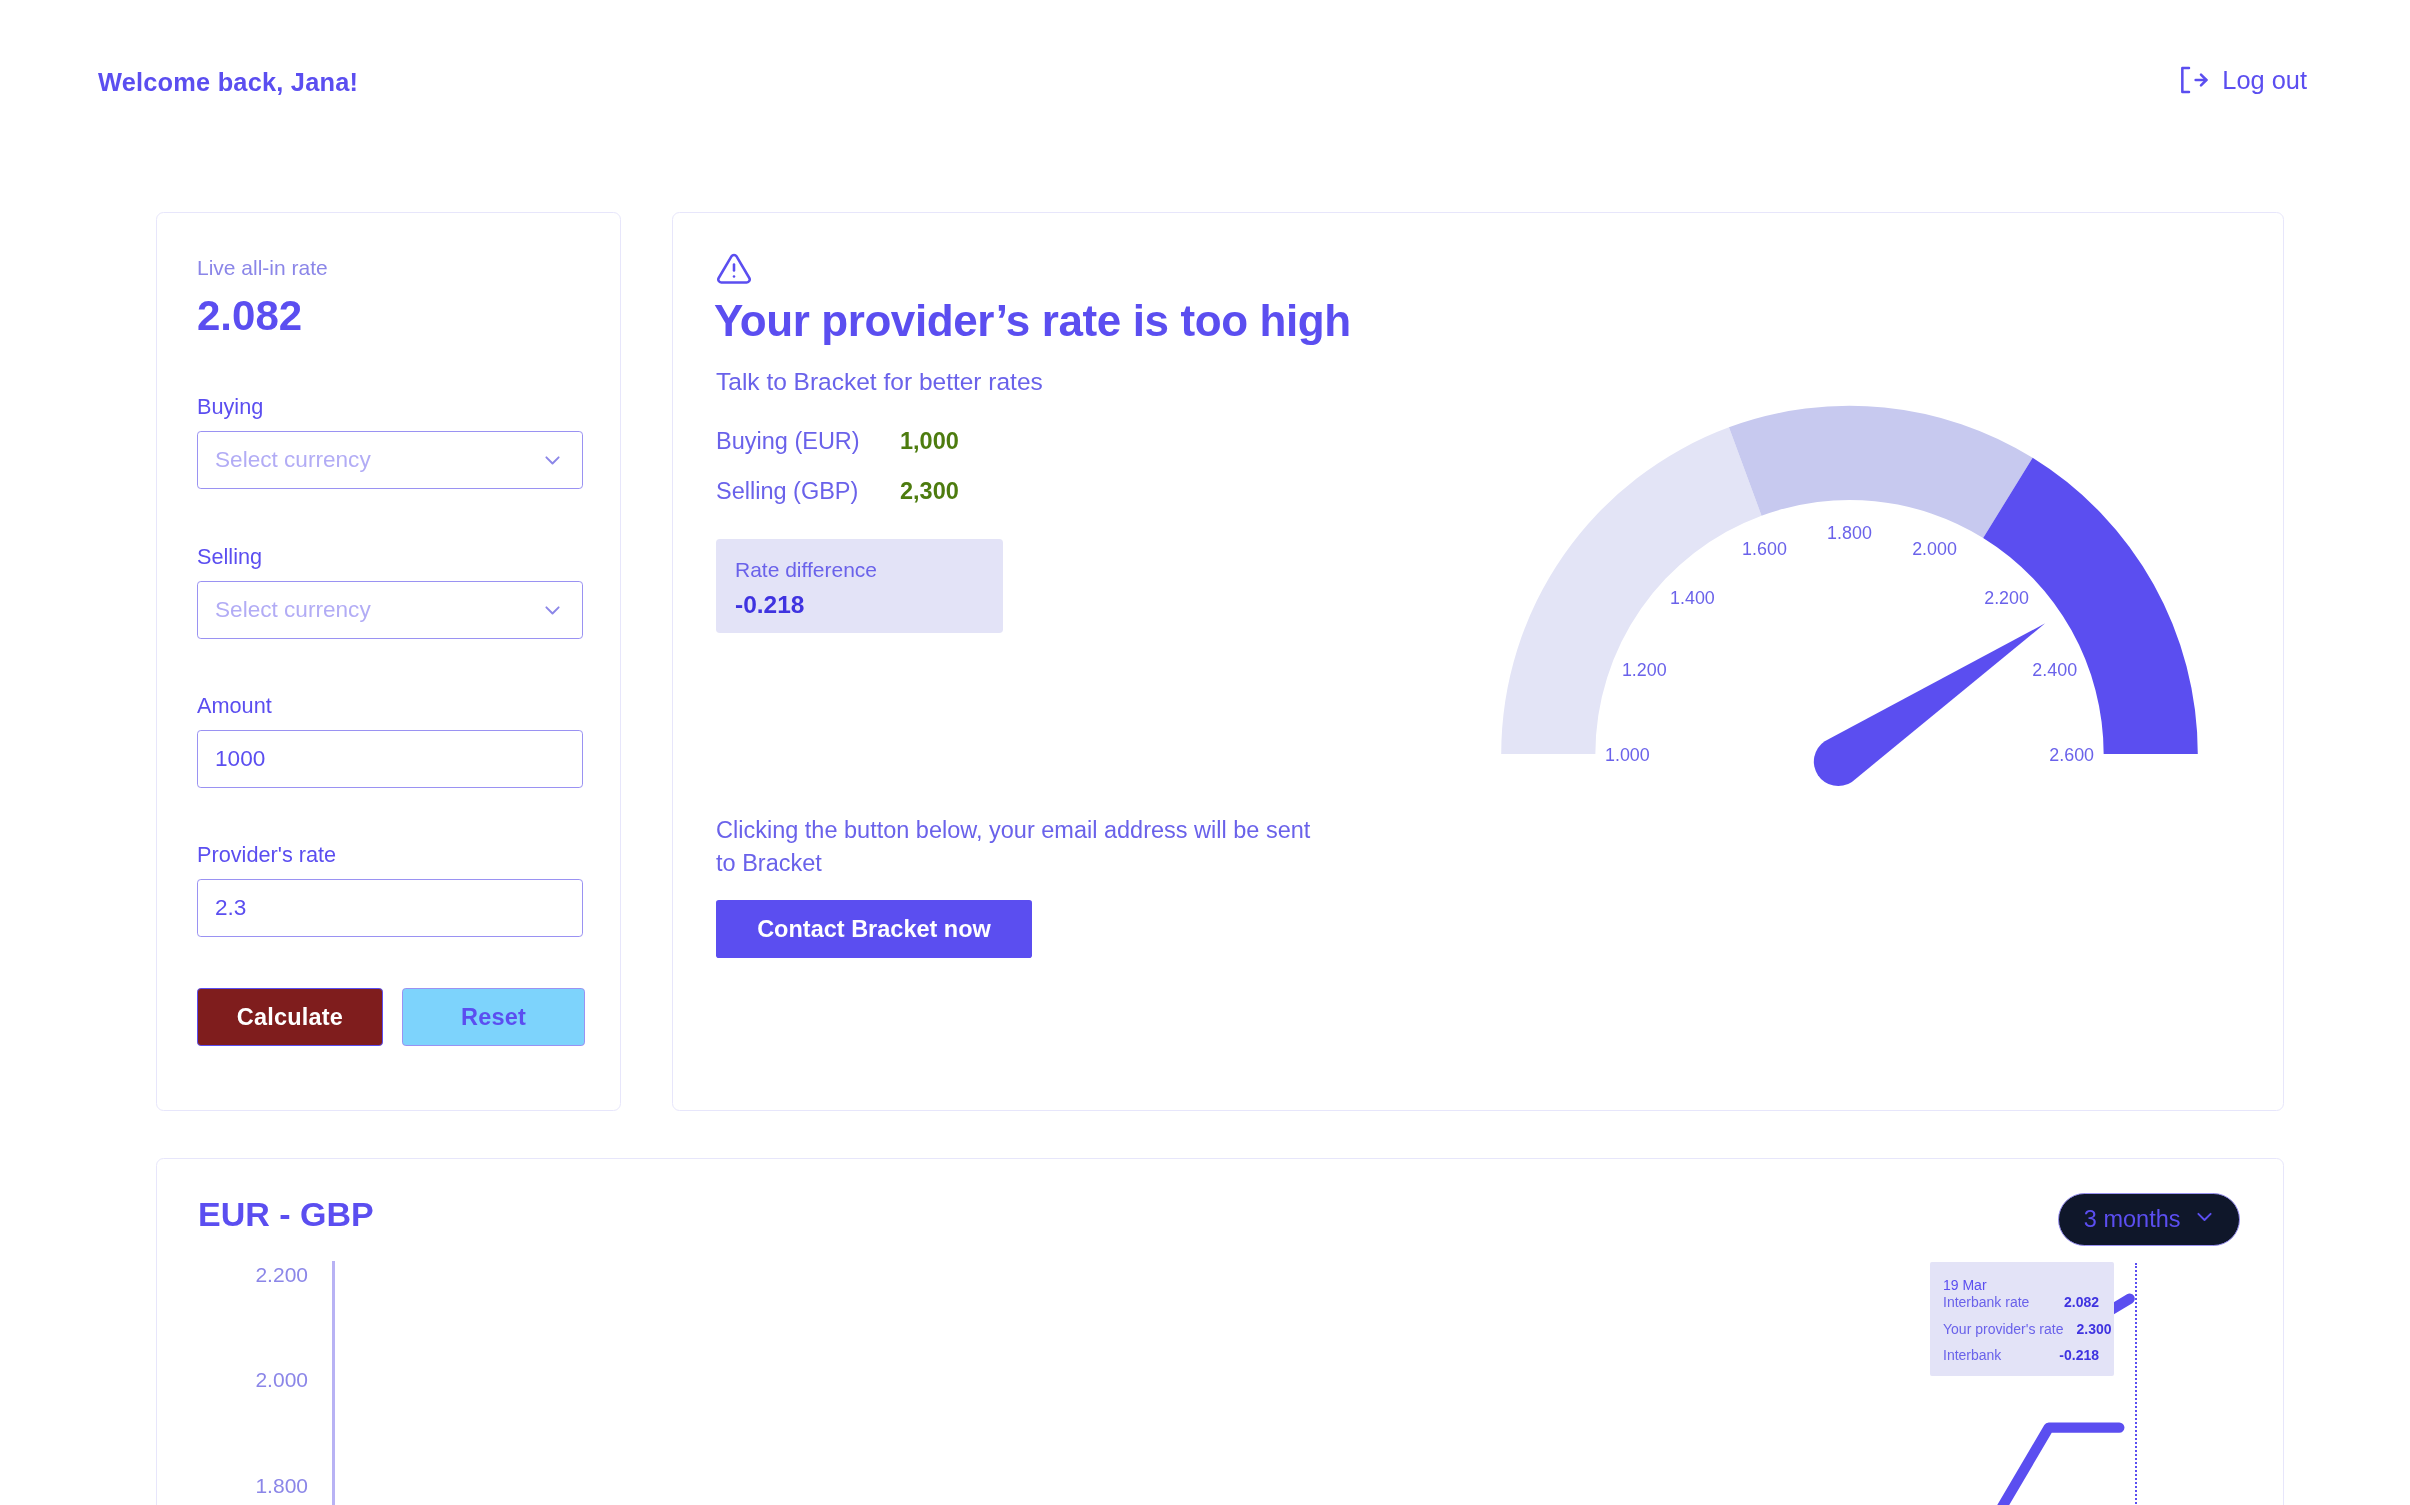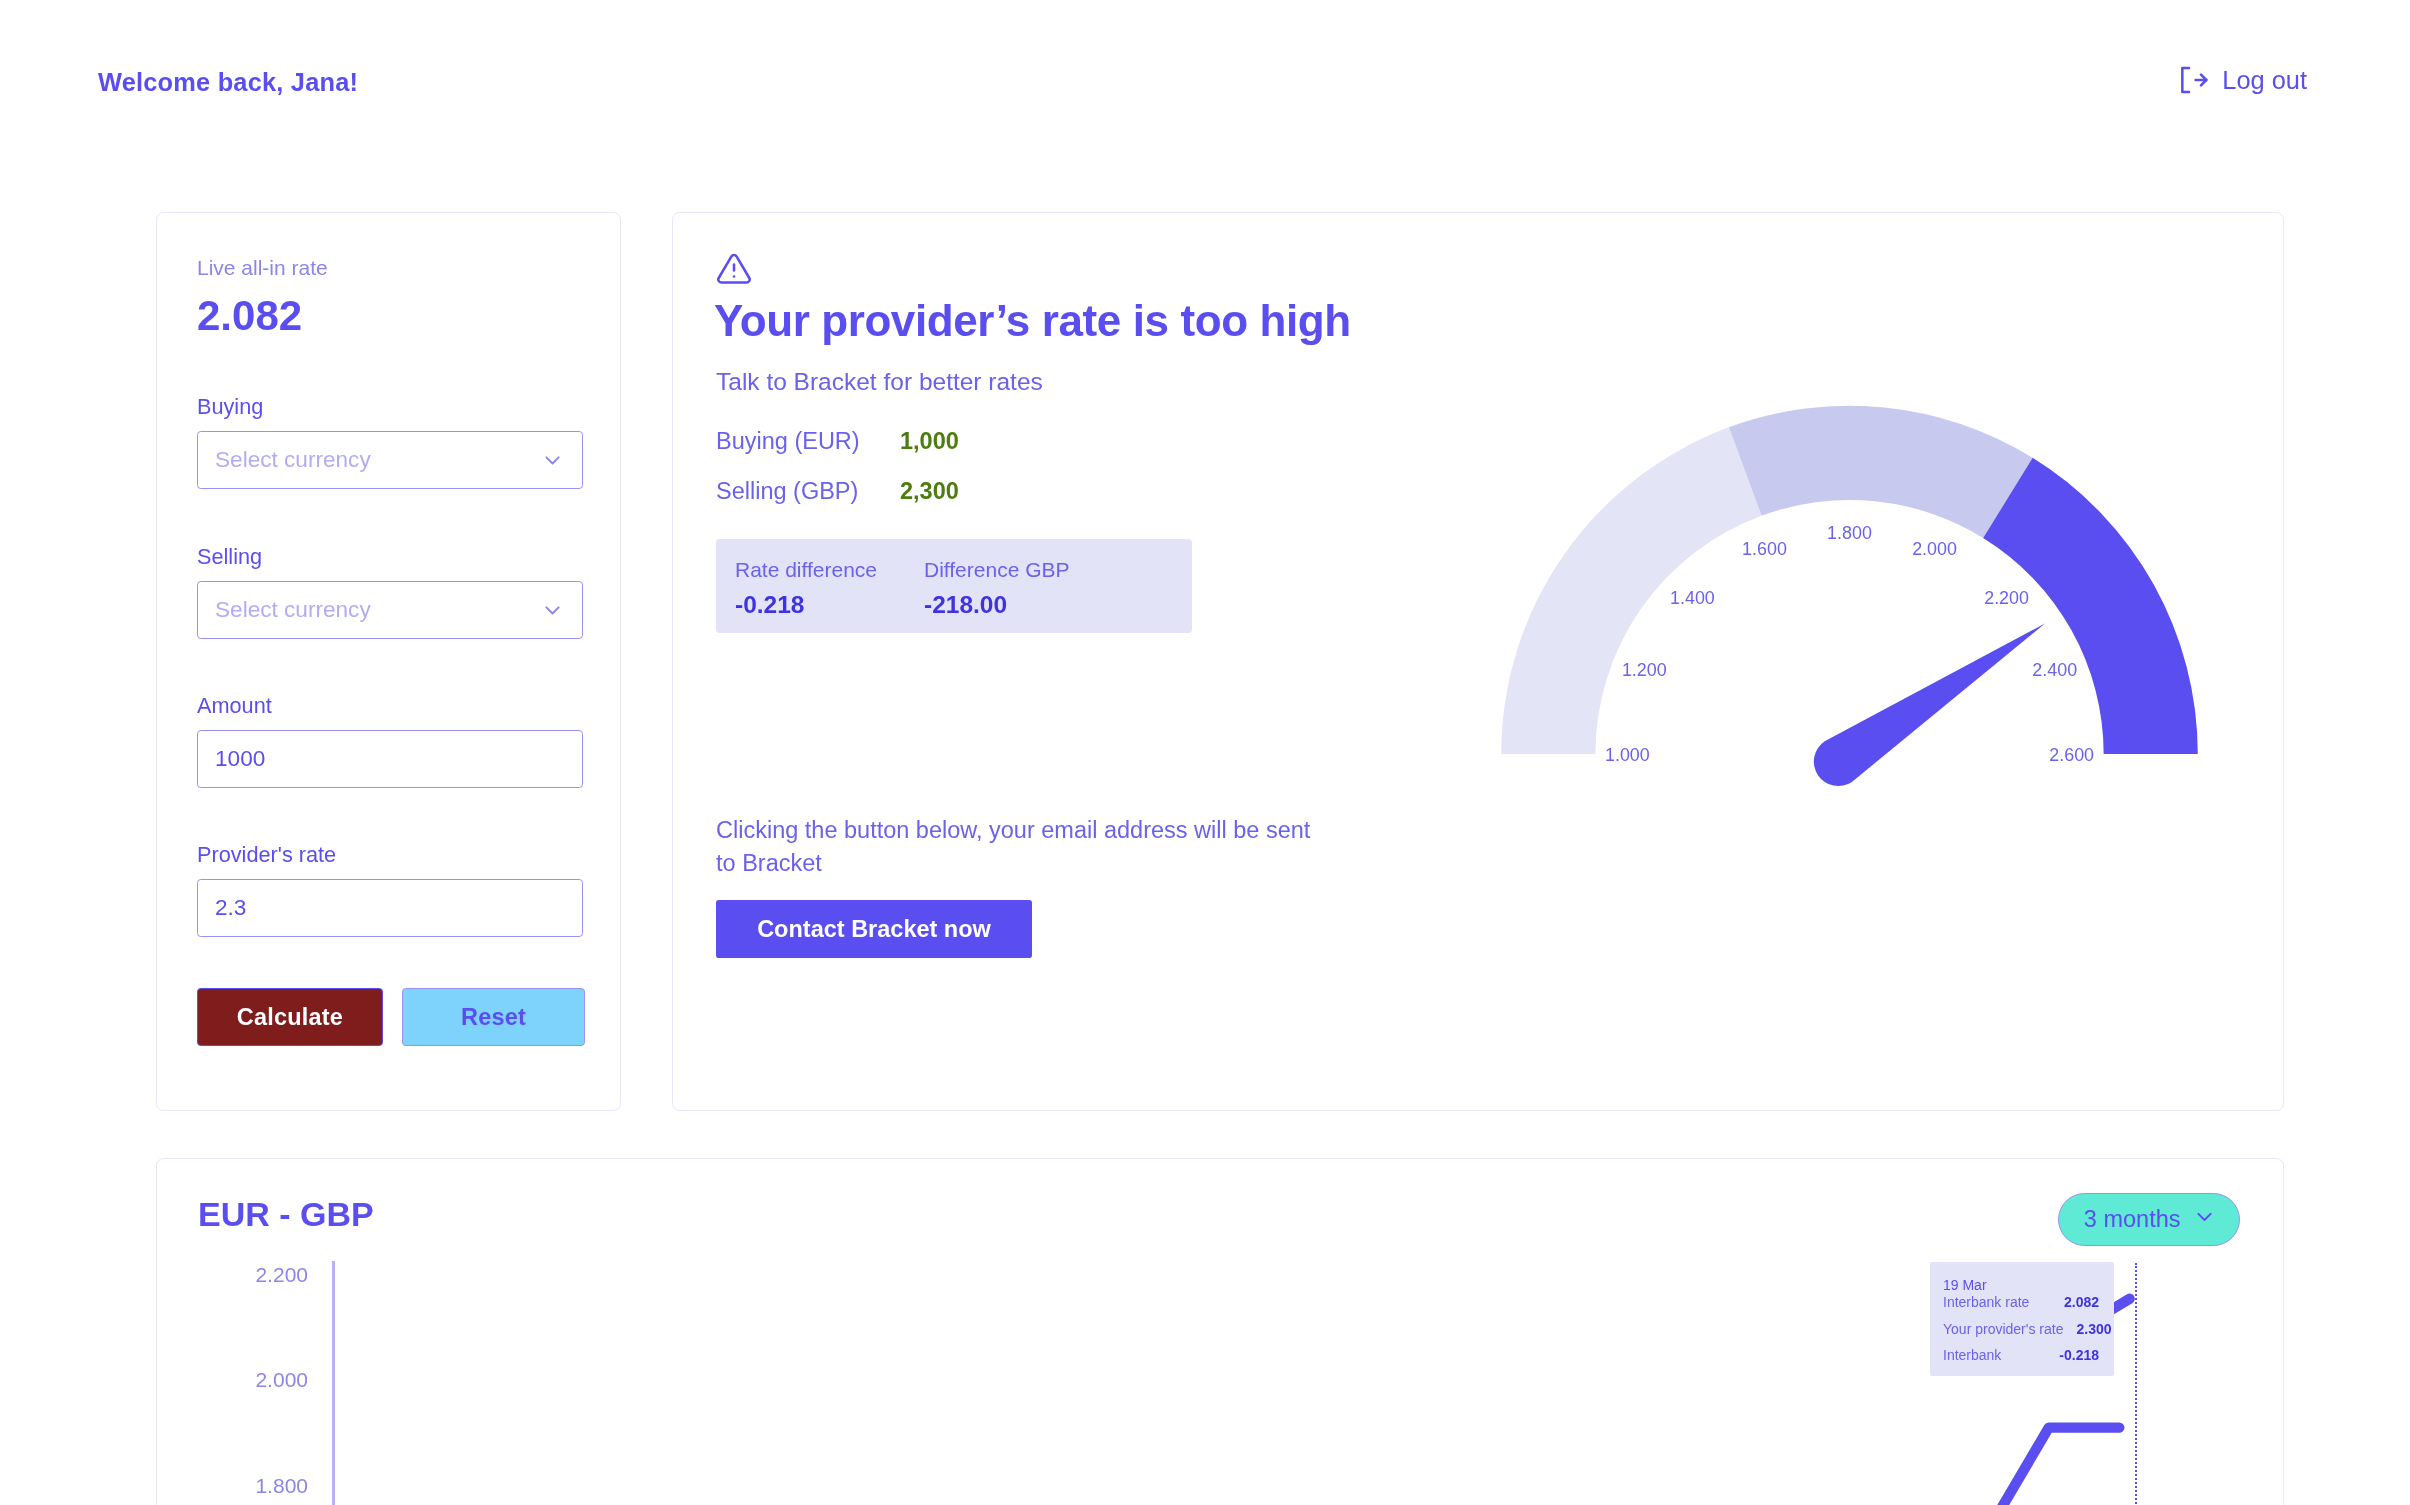--- a/index.html
+++ b/index.html
@@ -247,10 +247,6 @@
     <div class="stat" id="stat-1">
       <span class="st-label">Rate difference</span>
       <span class="st-value">-0.218</span>
-    </div>
-    <div class="stat" id="stat-2">
-      <span class="st-label">Difference GBP</span>
-      <span class="st-value">-218.00</span>
     </div>
 
     <div class="cta-note">Clicking the button below, your email address will be sent to Bracket</div>

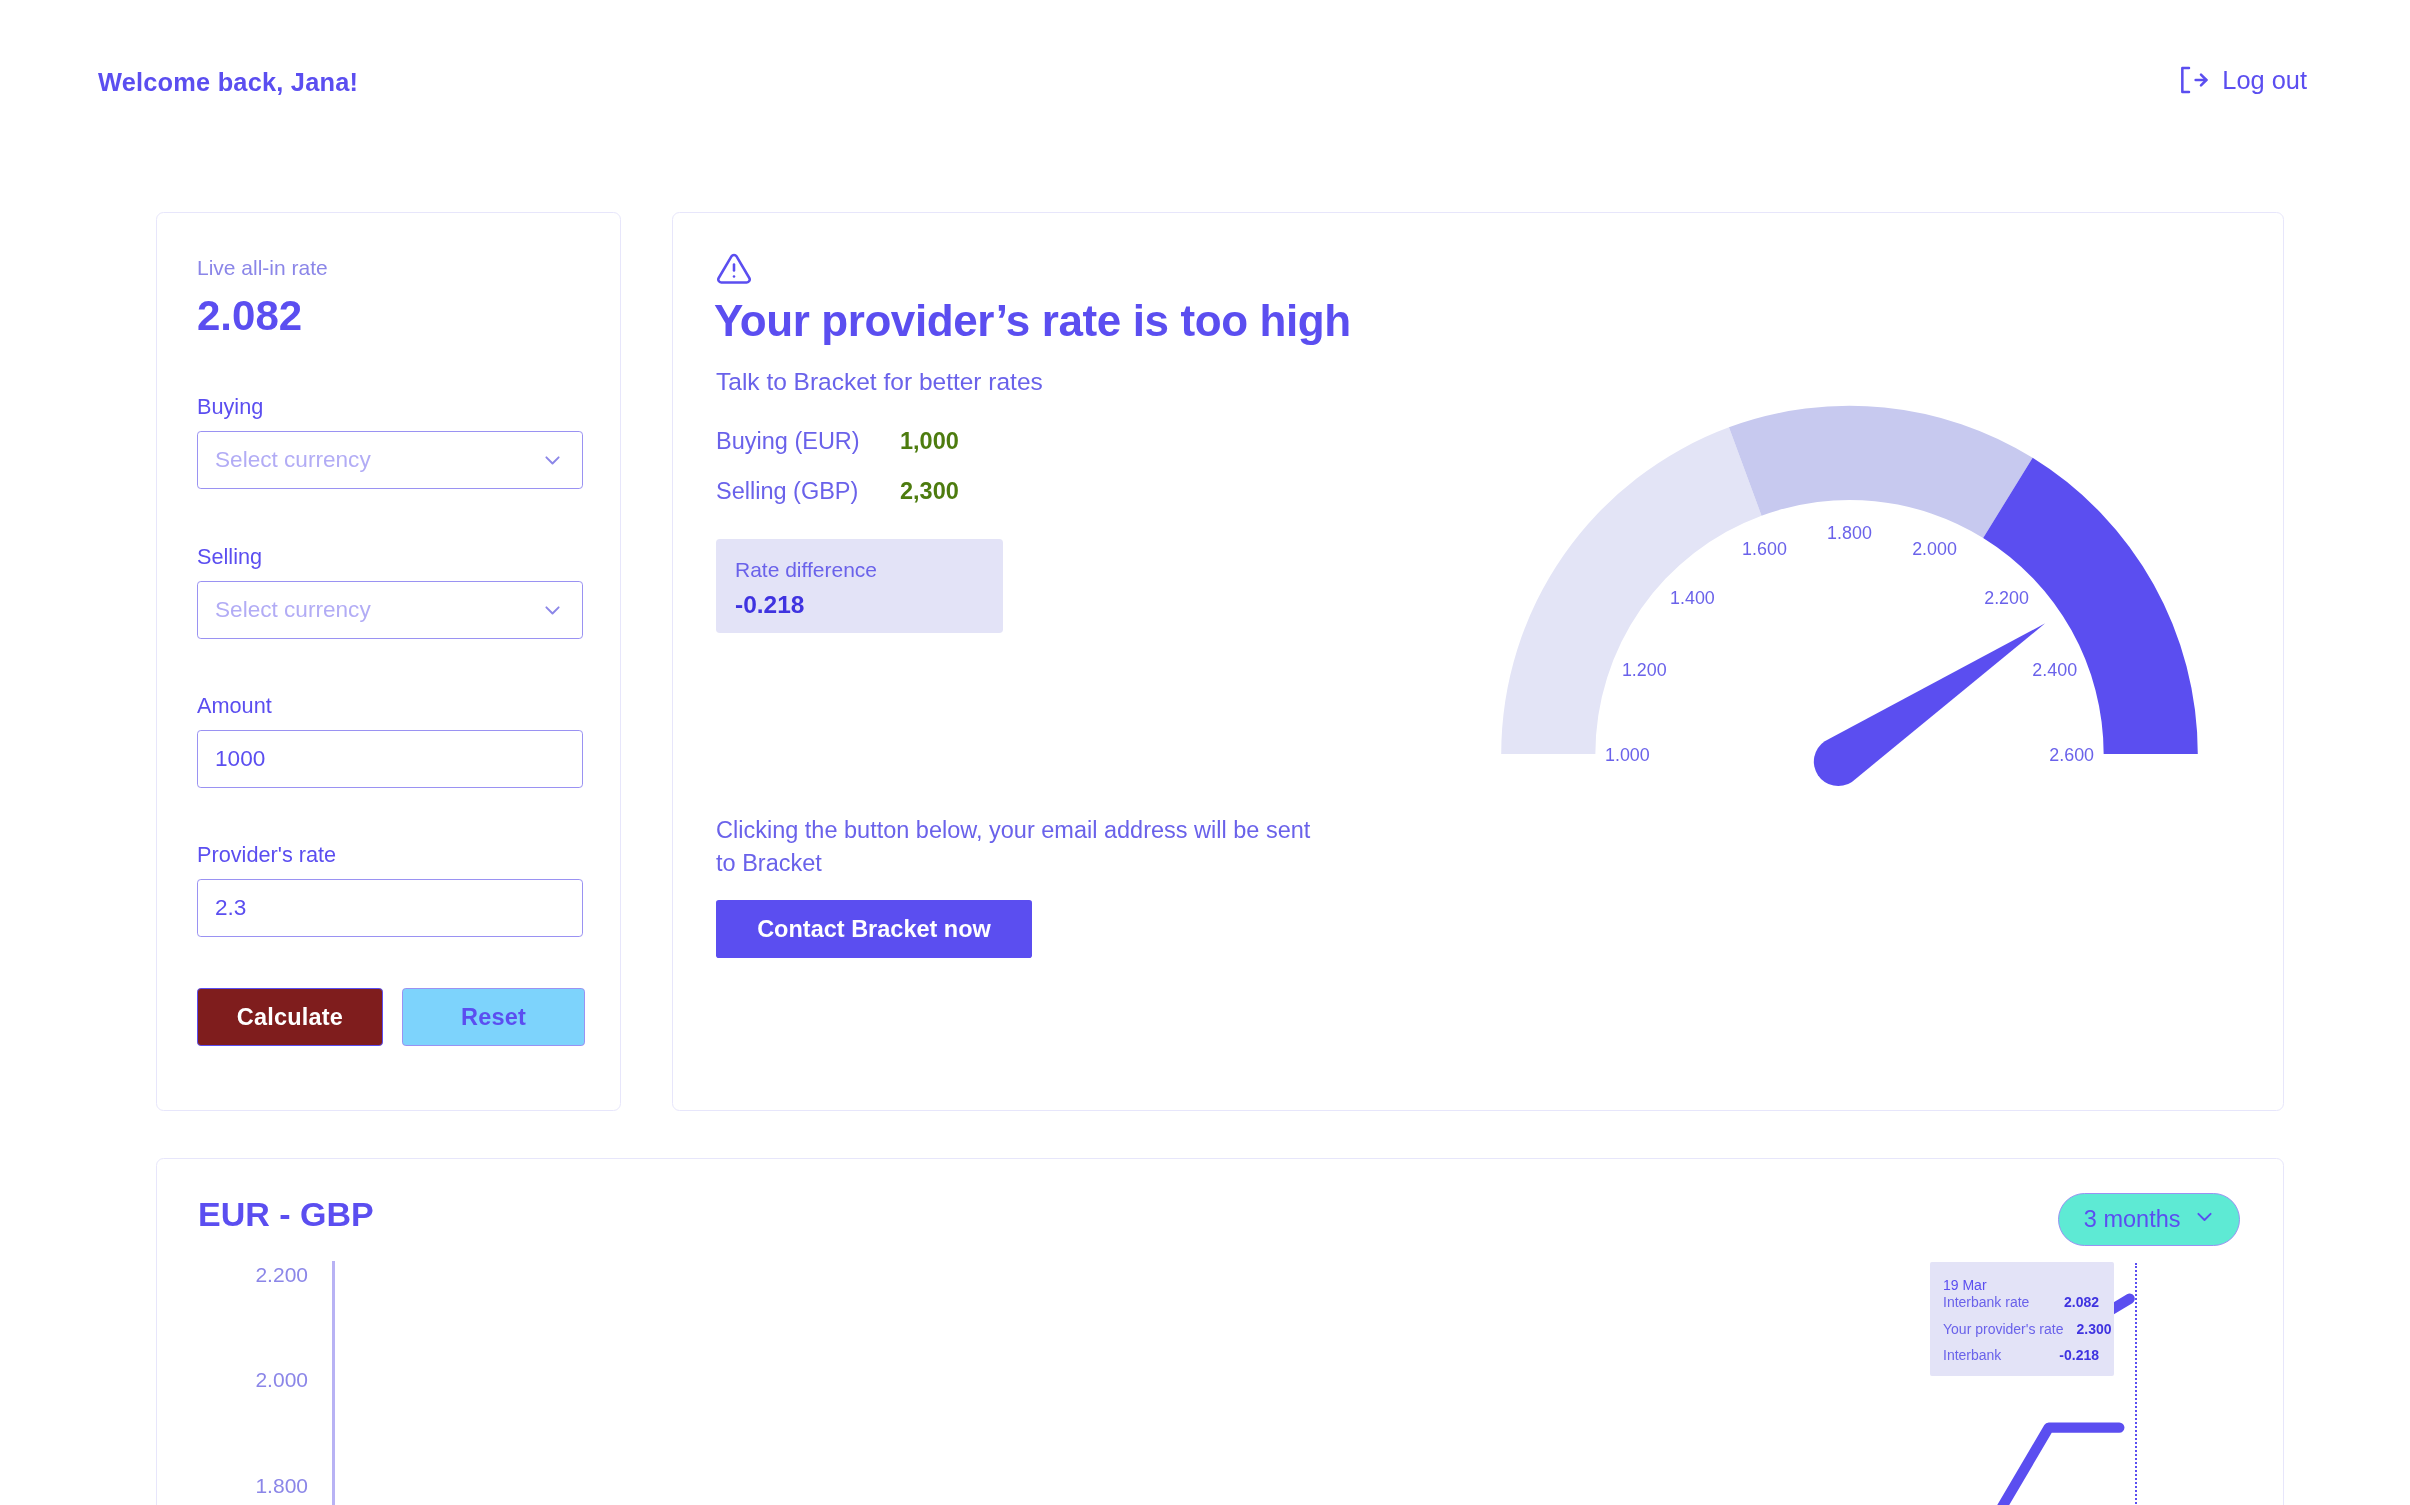--- a/index.html
+++ b/index.html
@@ -129,7 +129,7 @@
   #range-select {
     position:absolute; right:43px; top:34px;
     height:53px; padding:0 24.5px; border:1.9px solid #9a92f2; border-radius:28px;
-    background:#5eead4; color:#5b4ef0; font-size:23.5px;
+    background:#0f172a; color:#5b4ef0; font-size:23.5px;
     display:flex; align-items:center; gap:13px; cursor:pointer;
     font-family:"Liberation Sans",sans-serif;
   }

